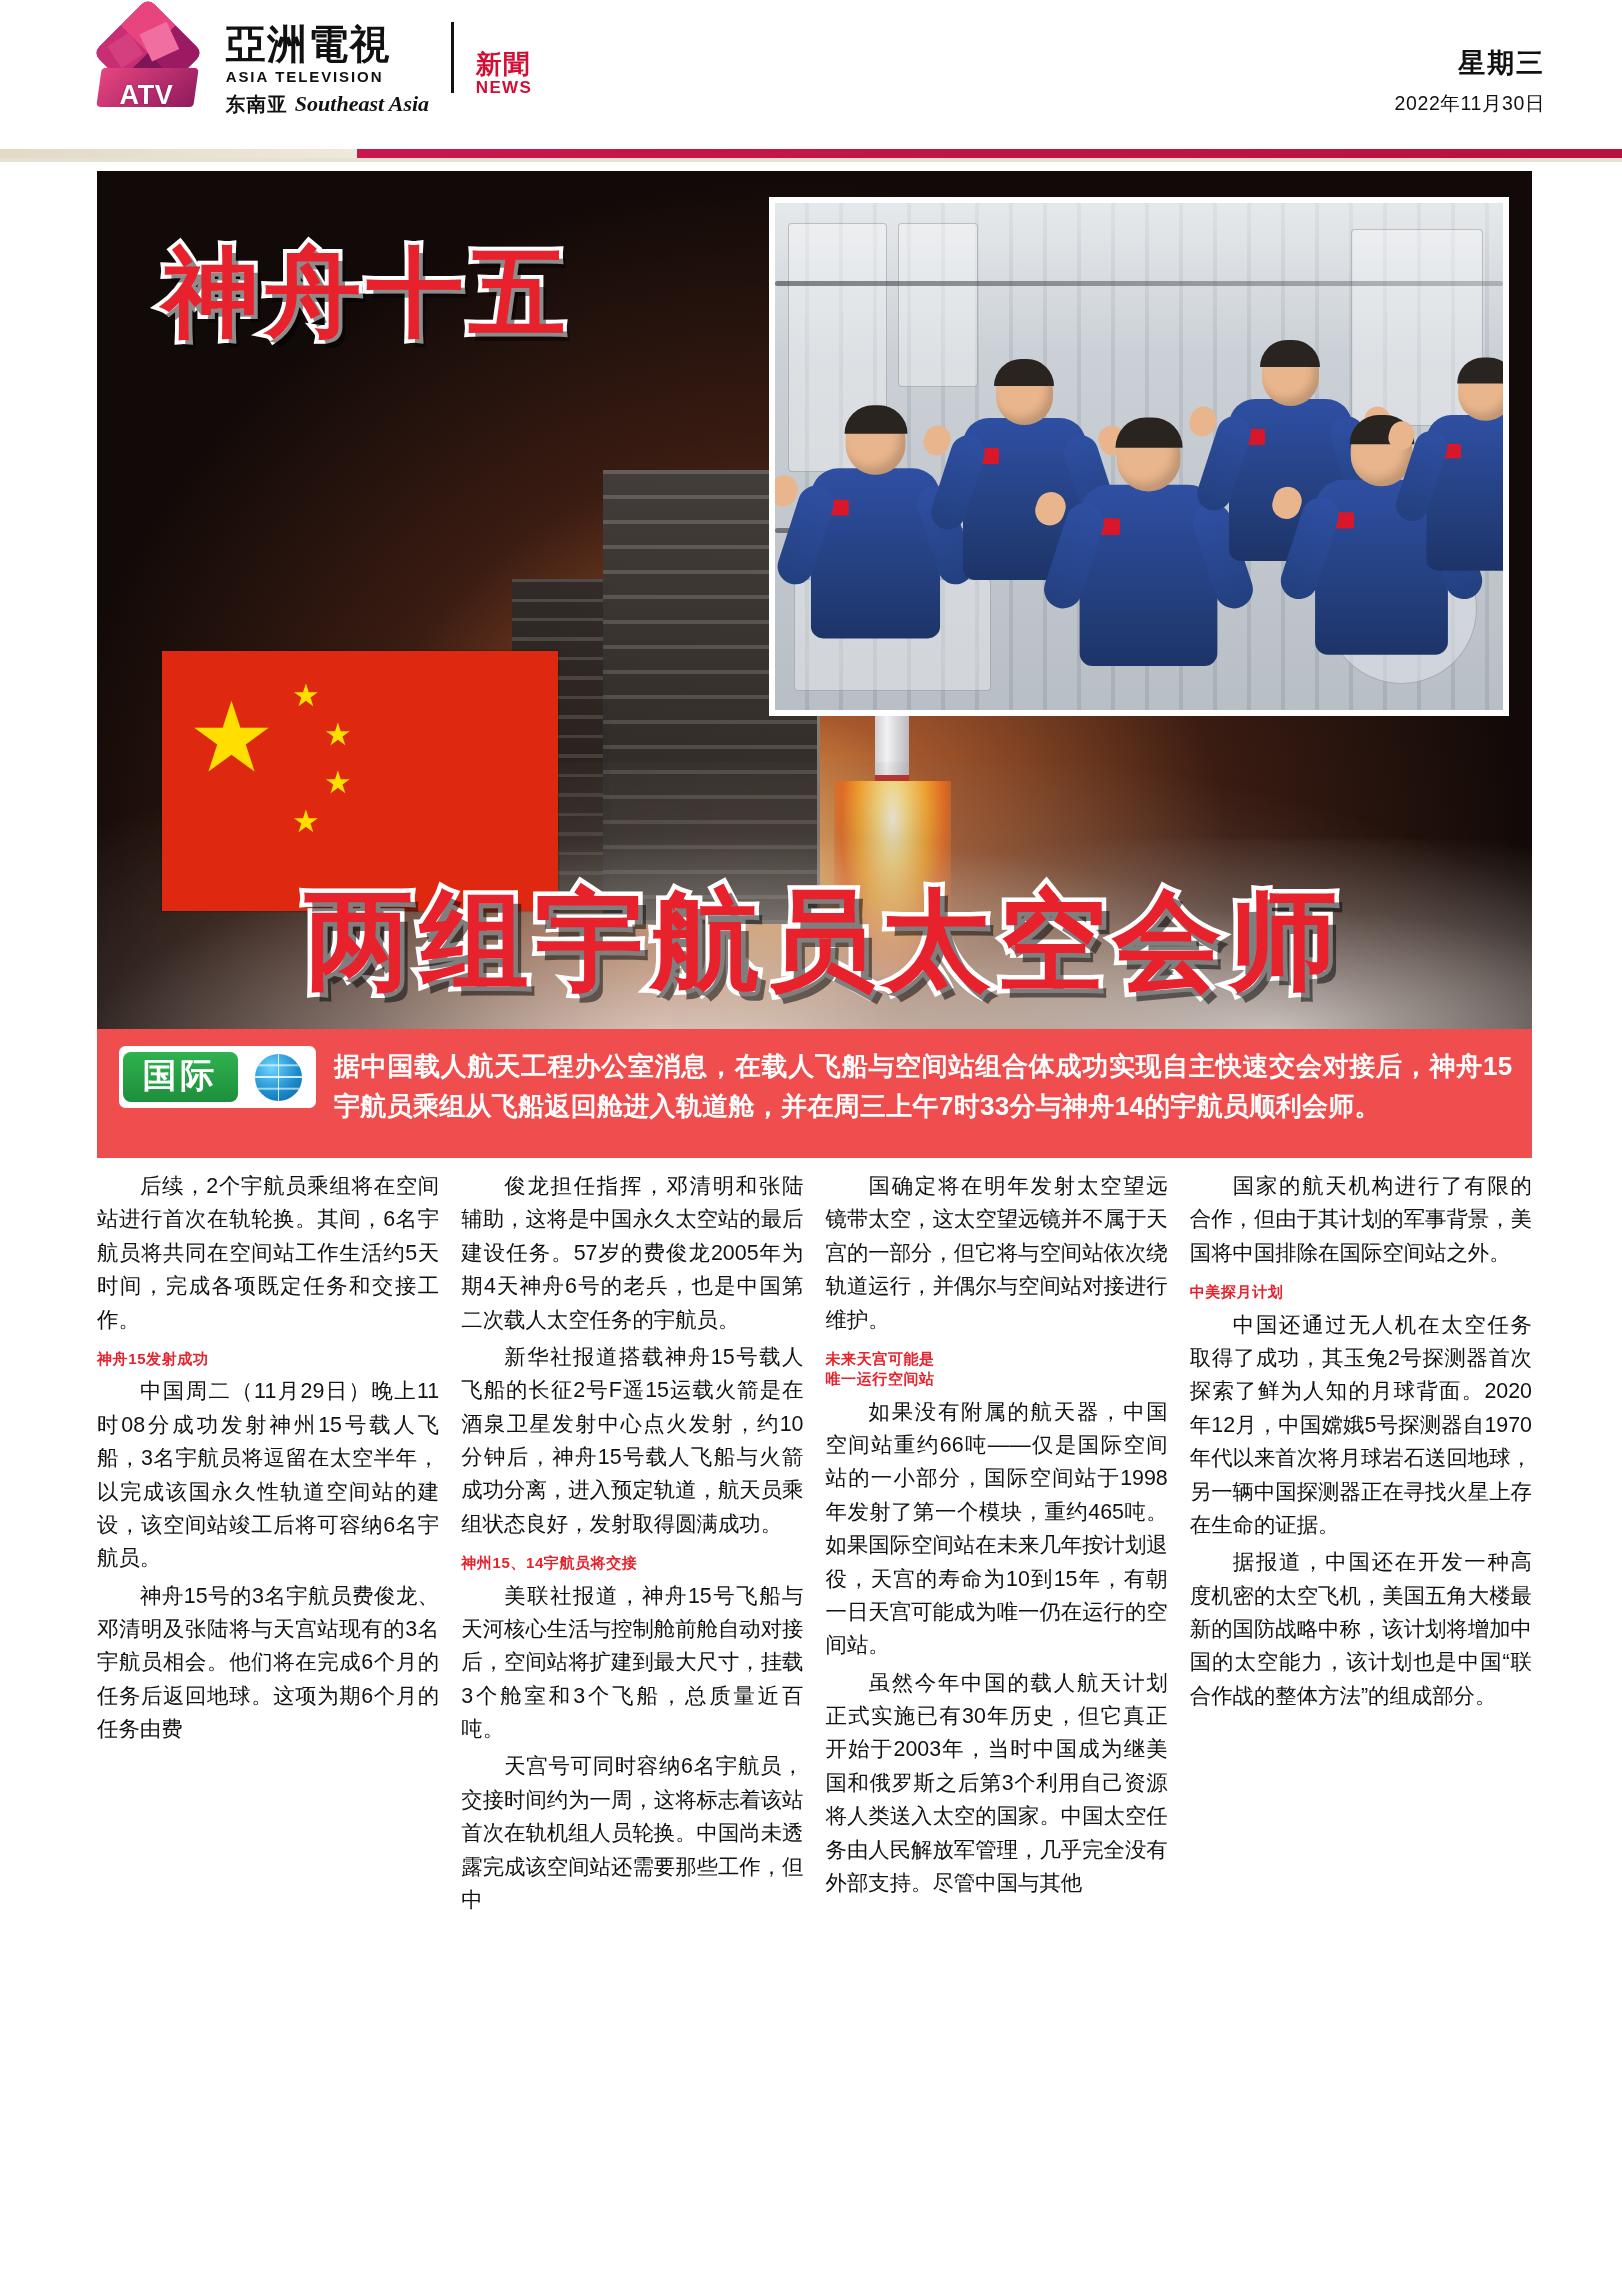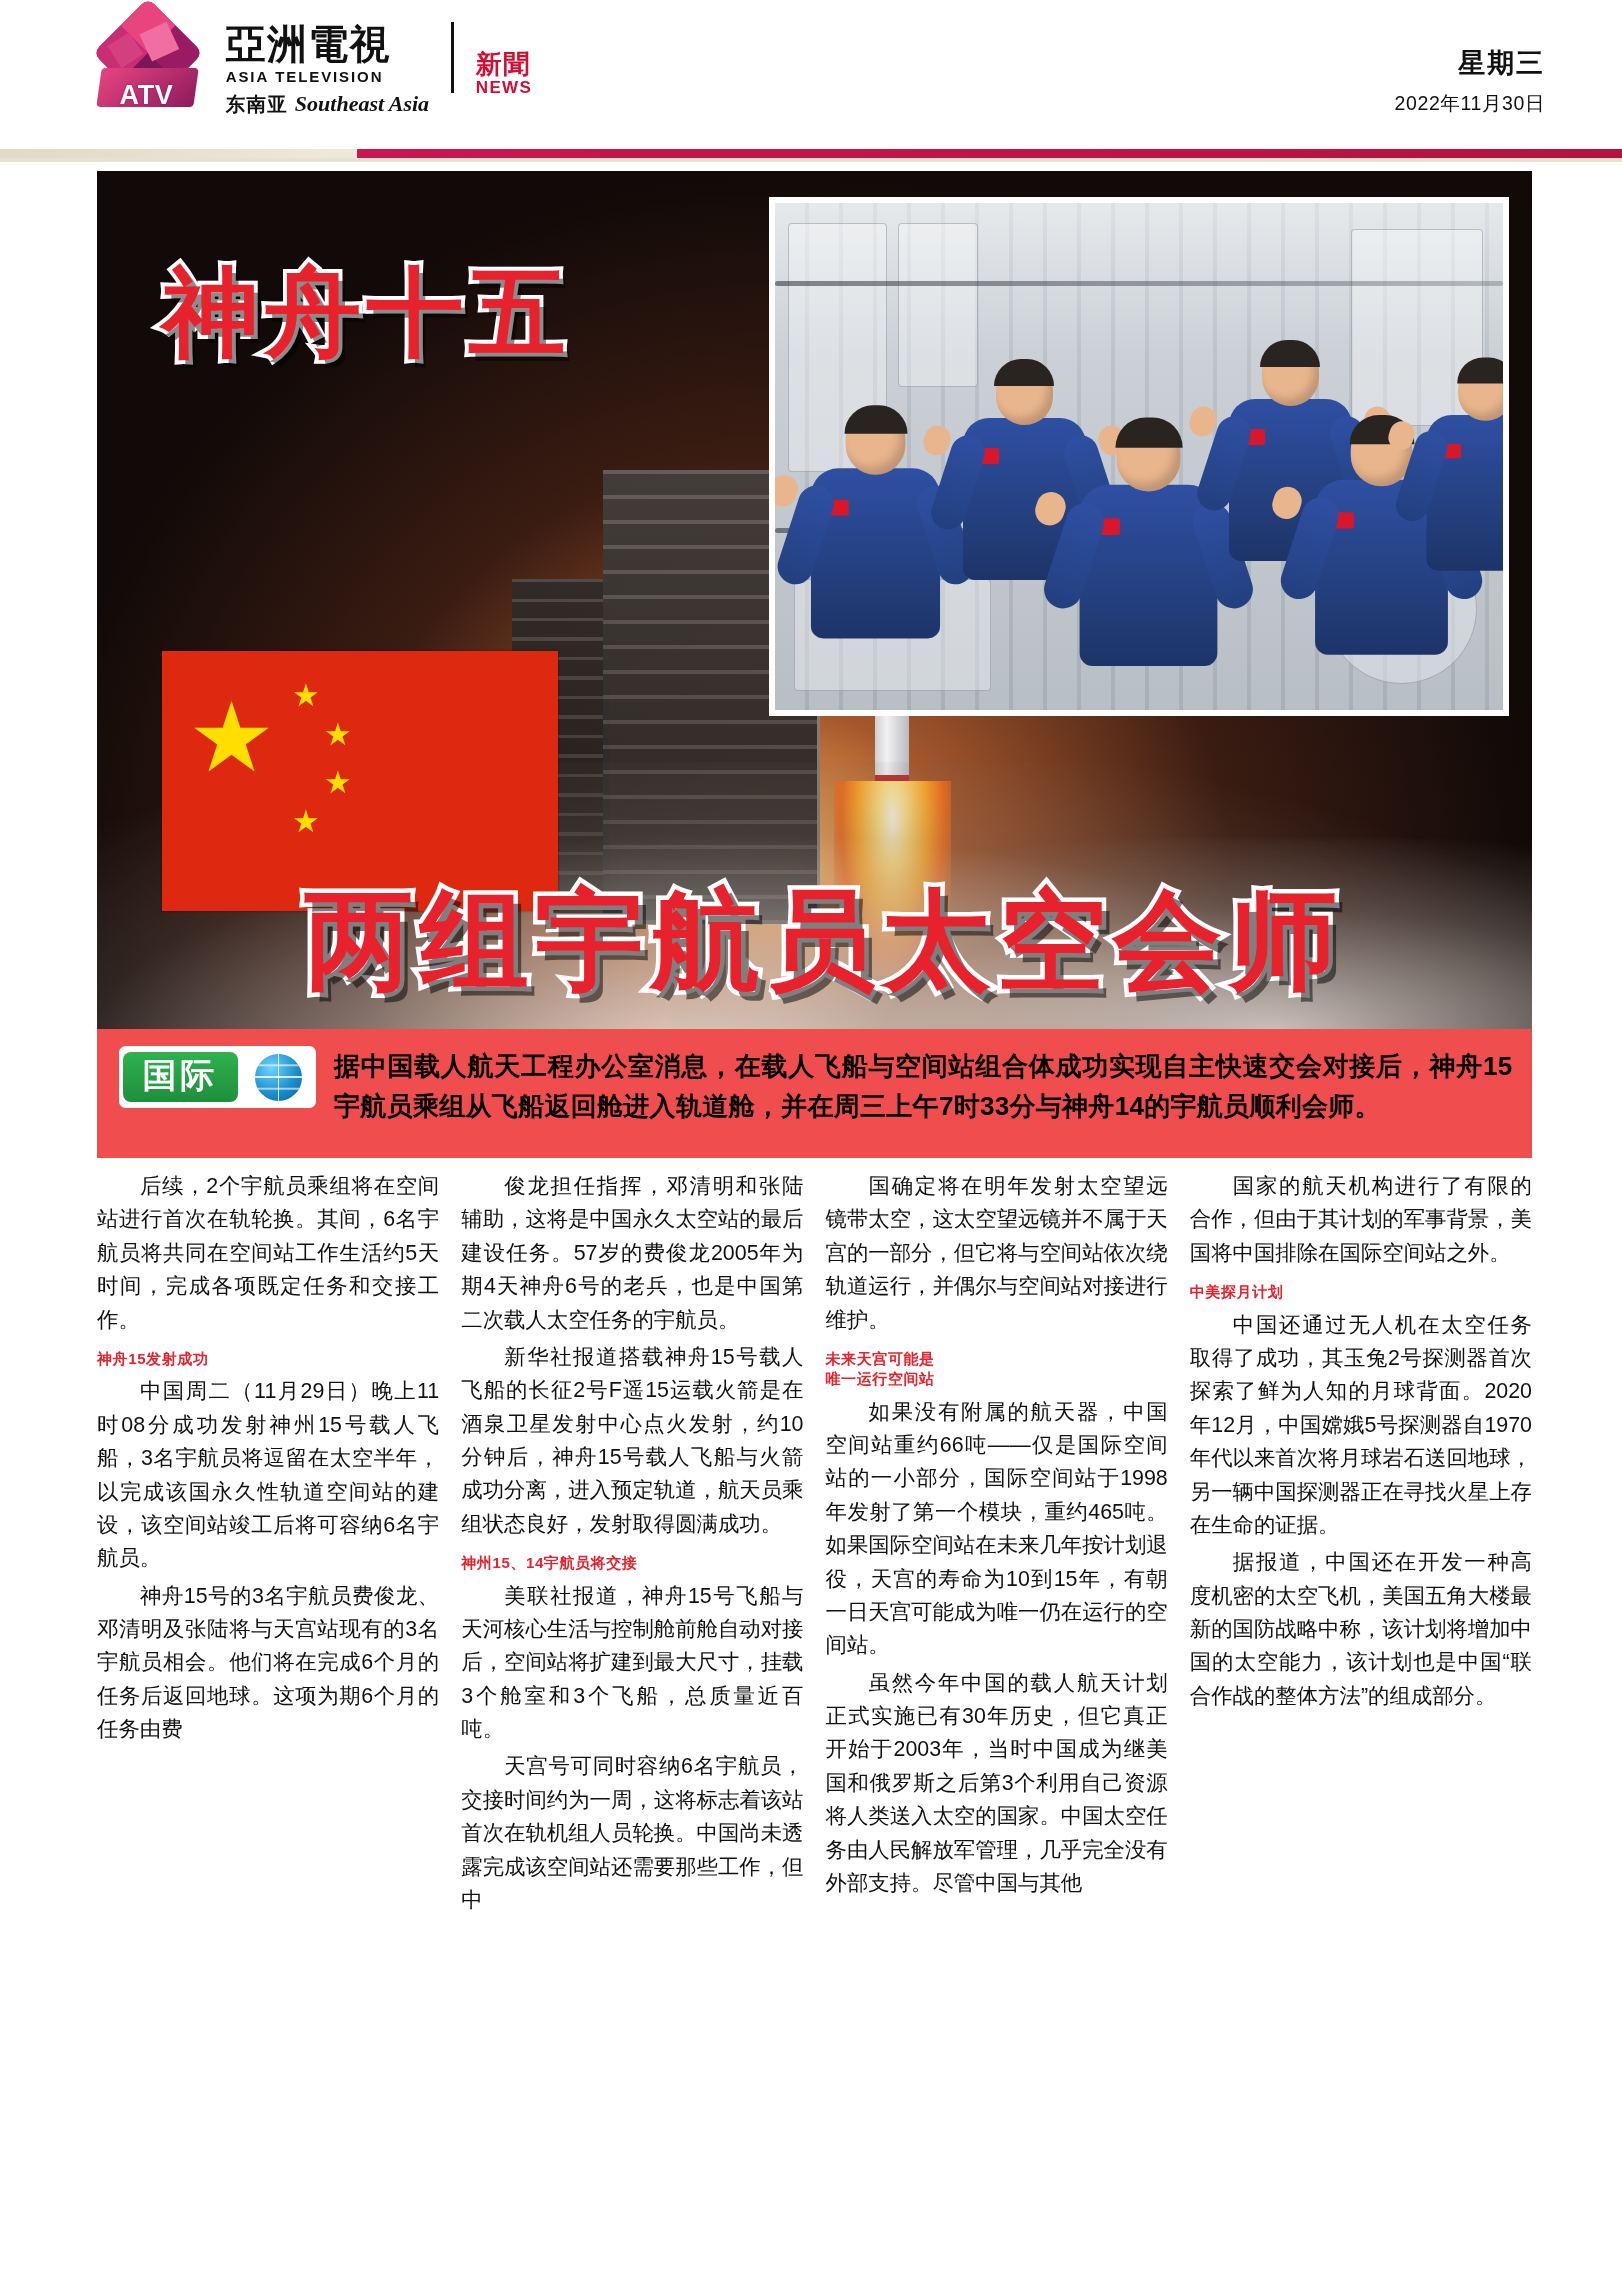--- a/index.html
+++ b/index.html
@@ -393,7 +393,7 @@
   .title-block {
     position: absolute;
     left: 65px;
-    top: 88px;
+    top: 68px;
     z-index: 6;
   }
   .big-title {

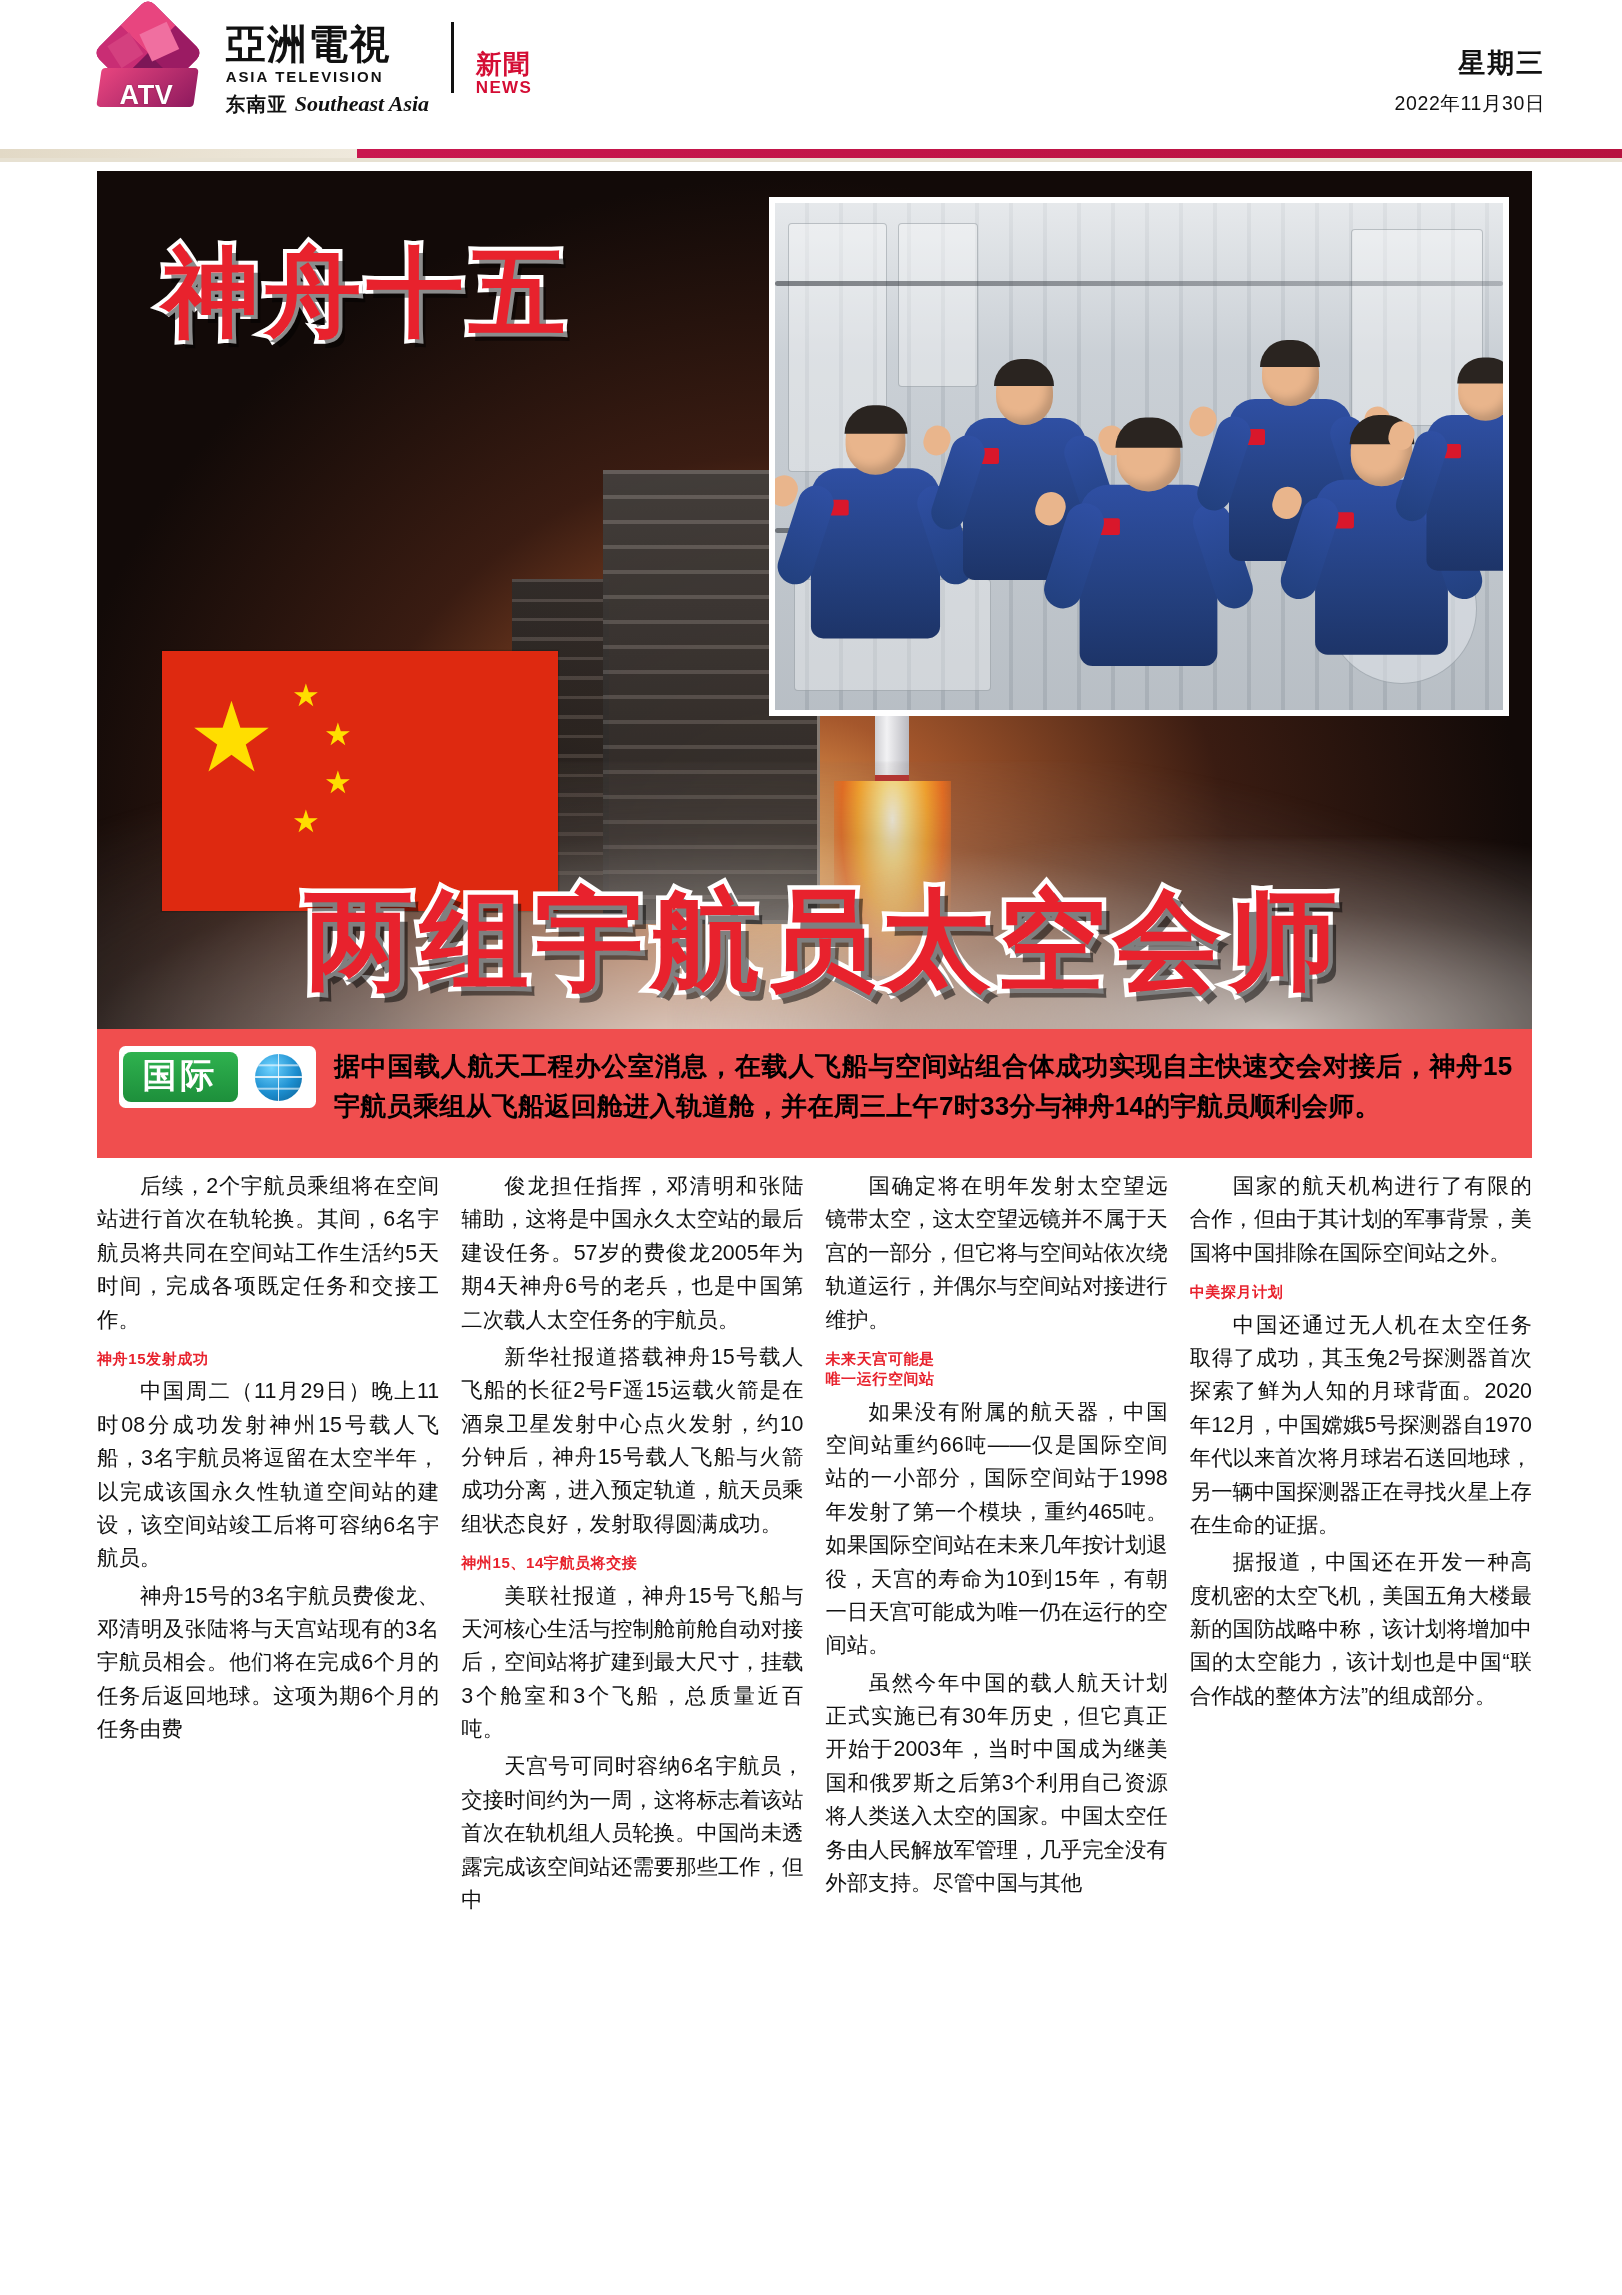--- a/index.html
+++ b/index.html
@@ -510,7 +510,7 @@
     box-shadow: 0 -11.7px 0 rgba(255,255,255,.6), 0 11.7px 0 rgba(255,255,255,.6);
   }
   .lead-text {
-    color: #000000;
+    color: #ffffff;
     font-size: 26px;
     line-height: 1.52;
     letter-spacing: 0.3px;

